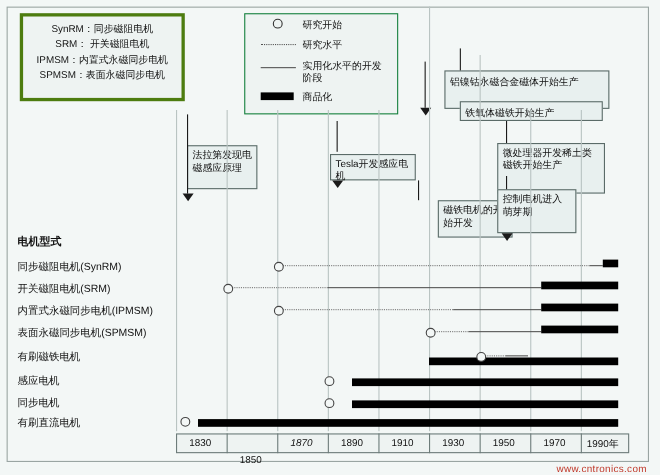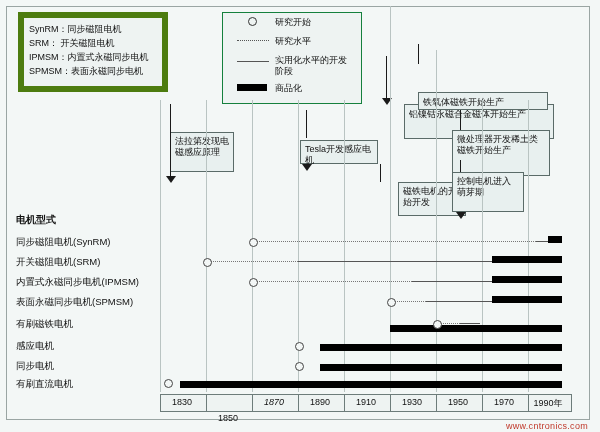--- a/index.html
+++ b/index.html
@@ -33,10 +33,11 @@
     top: 12px;
     width: 150px;
     height: 80px;
-    border: 6px solid #4d7c0f;
+    border: 3px solid #4d7c0f;
     background: #eef3f2;
     box-sizing: border-box;
     padding: 4px 5px 0 5px;
+    text-align: center;
   }
   .legend-box div {
     font-size: 9px;

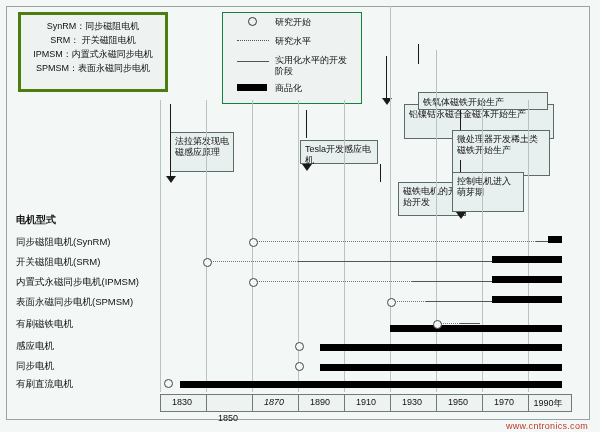--- a/index.html
+++ b/index.html
@@ -261,7 +261,7 @@
   <div class="vline" style="left:306px; top:110px; height:28px;"></div>
   <div class="ahead" style="left:302px; top:164px;"></div>
 
-  <div class="callout" style="left:404px; top:64px; width:150px; height:35px; line-height:12px;margin-top:40px;">铝镍钴永磁合金磁体开始生产</div>
+  <div class="callout" style="left:404px; top:64px; width:150px; height:35px; line-height:12px;">铝镍钴永磁合金磁体开始生产</div>
   <div class="vline" style="left:418px; top:44px; height:20px;"></div>
   <div class="ahead" style="left:382px; top:98px;"></div>
   <div class="vline" style="left:386px; top:56px; height:42px;"></div>

